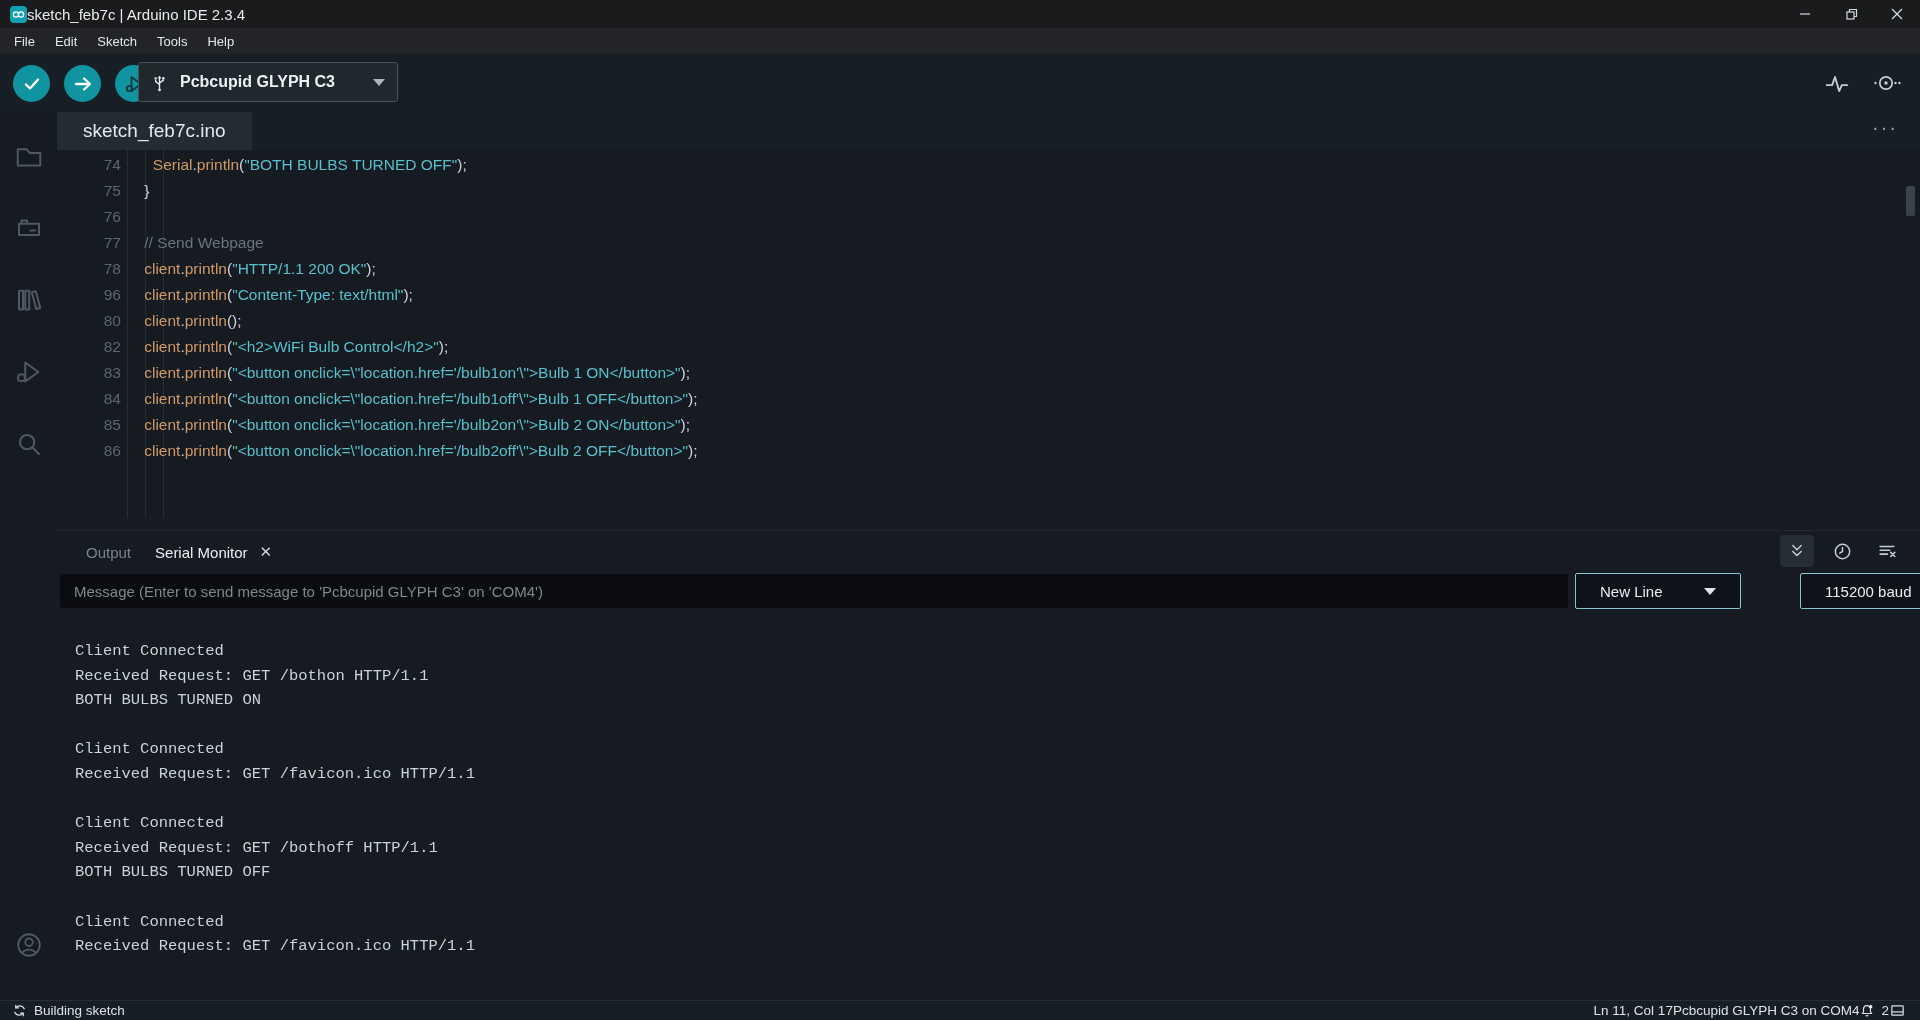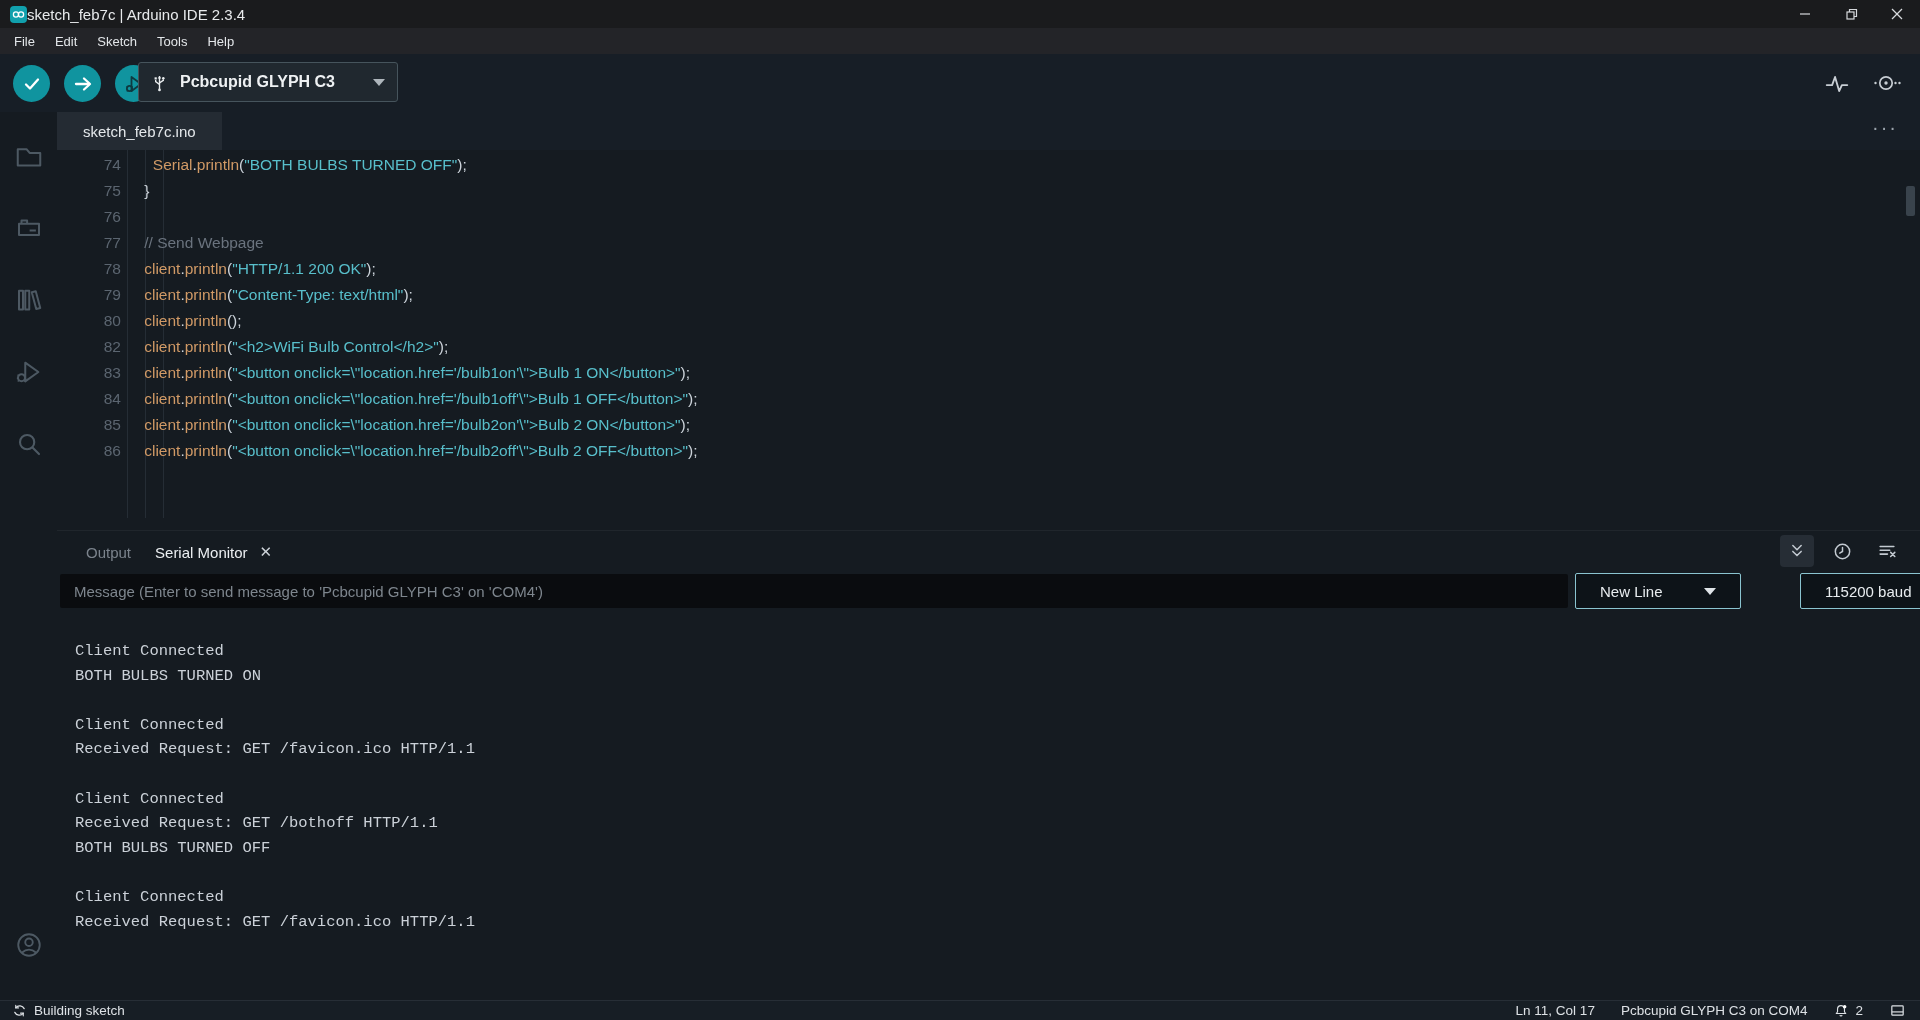--- a/index.html
+++ b/index.html
@@ -34,7 +34,7 @@
 
   
   .tabstrip { position:absolute; left:57px; top:112px; right:0; height:38px; background:#171e26; display:flex; align-items:stretch; }
-  .tab { background:#242b33; padding:0 26px; display:flex; align-items:center; font-size:15px; color:#e4e8eb; }
+  .tab { background:#242b33; padding:0 26px; display:flex; align-items:center; font-size:19px; color:#e4e8eb; }
   .tab-more { position:absolute; right:22px; top:4px; color:#9aa3ab; font-size:20px; letter-spacing:2px; }
 
   

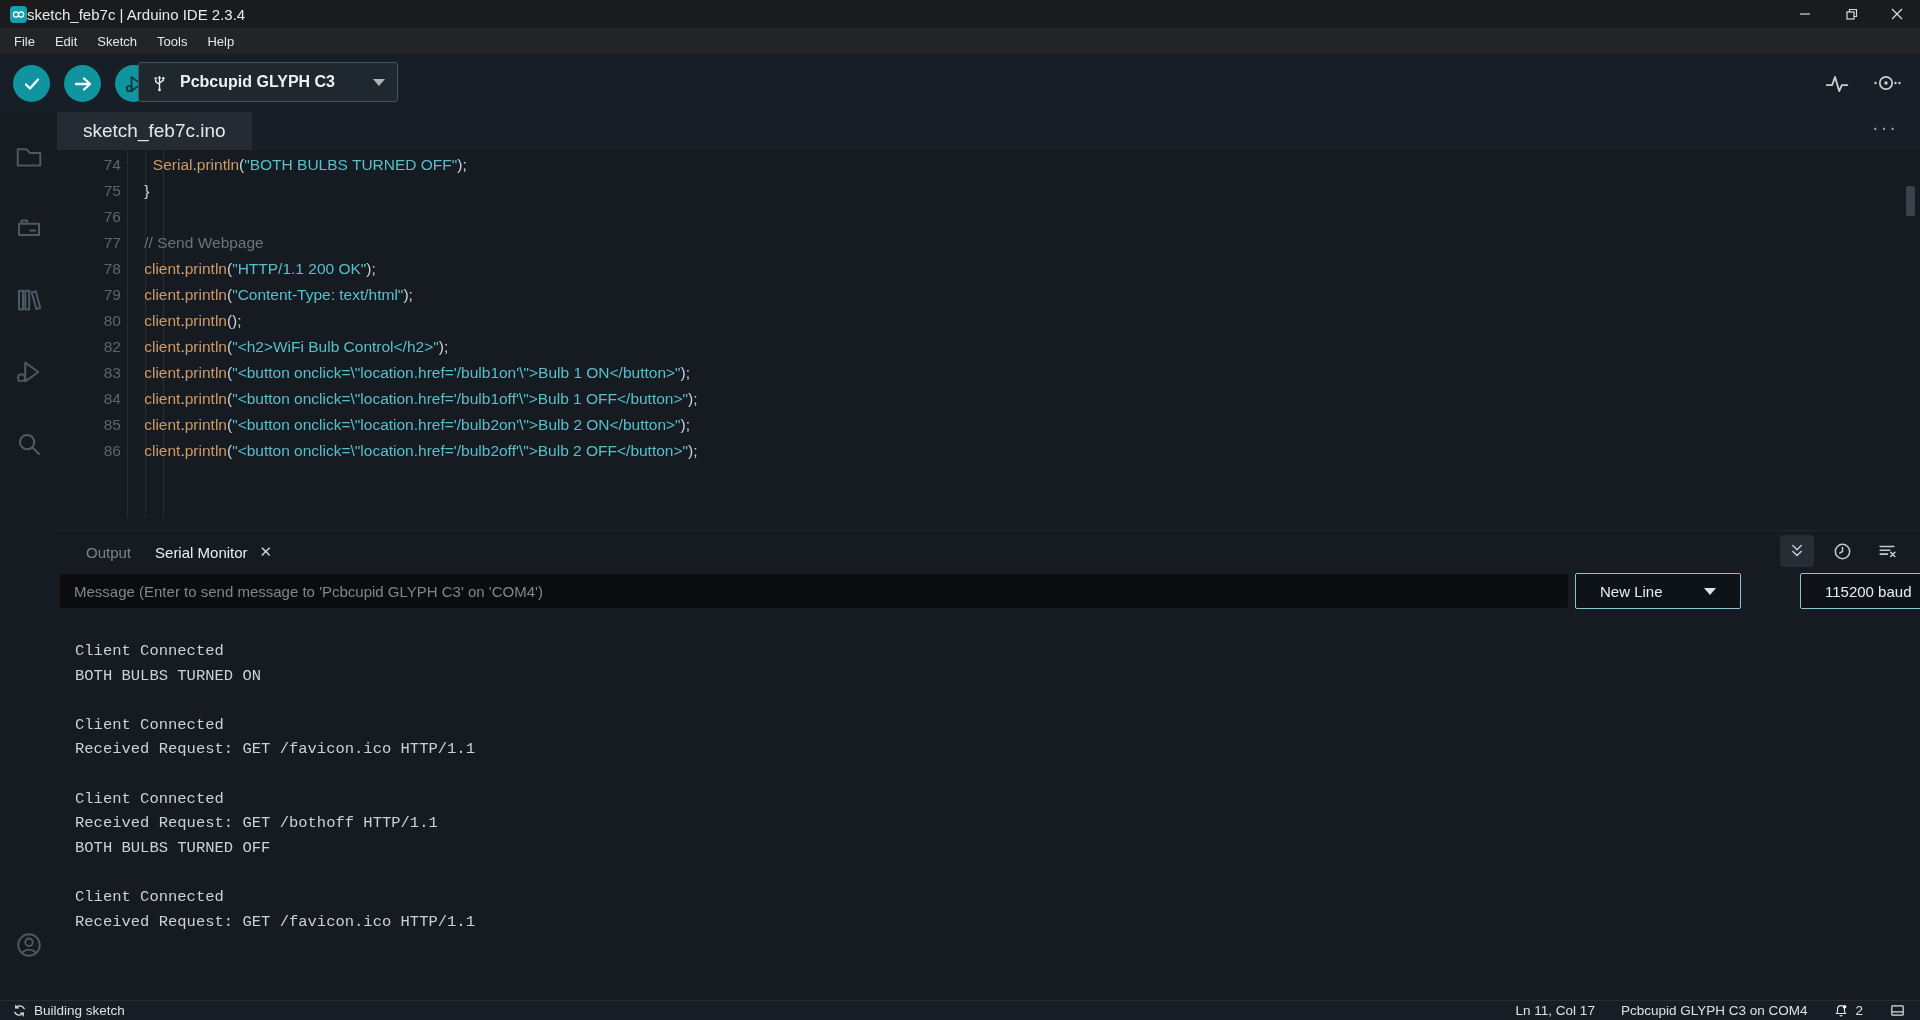--- a/index.html
+++ b/index.html
@@ -234,7 +234,7 @@
         <div class="code-line"><span class="line-number">76</span><span class="line-code"></span></div>
         <div class="code-line"><span class="line-number">77</span><span class="line-code"><span class="tok-p">    </span><span class="tok-c">// Send Webpage</span></span></div>
         <div class="code-line"><span class="line-number">78</span><span class="line-code"><span class="tok-p">    </span><span class="tok-o">client</span><span class="tok-p">.</span><span class="tok-o">println</span><span class="tok-p">(</span><span class="tok-s">"HTTP/1.1 200 OK"</span><span class="tok-p">);</span></span></div>
-        <div class="code-line"><span class="line-number">79</span><span class="line-code"><span class="tok-p">    </span><span class="tok-o">client</span><span class="tok-p">.</span><span class="tok-o">println</span><span class="tok-p">(</span><span class="tok-s">"Content-Type: text/html"</span><span class="tok-p">);</span></span></div>
+        <div class="code-line"><span class="line-number">96</span><span class="line-code"><span class="tok-p">    </span><span class="tok-o">client</span><span class="tok-p">.</span><span class="tok-o">println</span><span class="tok-p">(</span><span class="tok-s">"Content-Type: text/html"</span><span class="tok-p">);</span></span></div>
         <div class="code-line"><span class="line-number">80</span><span class="line-code"><span class="tok-p">    </span><span class="tok-o">client</span><span class="tok-p">.</span><span class="tok-o">println</span><span class="tok-p">();</span></span></div>
         <div class="code-line"><span class="line-number">82</span><span class="line-code"><span class="tok-p">    </span><span class="tok-o">client</span><span class="tok-p">.</span><span class="tok-o">println</span><span class="tok-p">(</span><span class="tok-s">"&lt;h2&gt;WiFi Bulb Control&lt;/h2&gt;"</span><span class="tok-p">);</span></span></div>
         <div class="code-line"><span class="line-number">83</span><span class="line-code"><span class="tok-p">    </span><span class="tok-o">client</span><span class="tok-p">.</span><span class="tok-o">println</span><span class="tok-p">(</span><span class="tok-s">"&lt;button onclick=\"location.href='/bulb1on'\"&gt;Bulb 1 ON&lt;/button&gt;"</span><span class="tok-p">);</span></span></div>

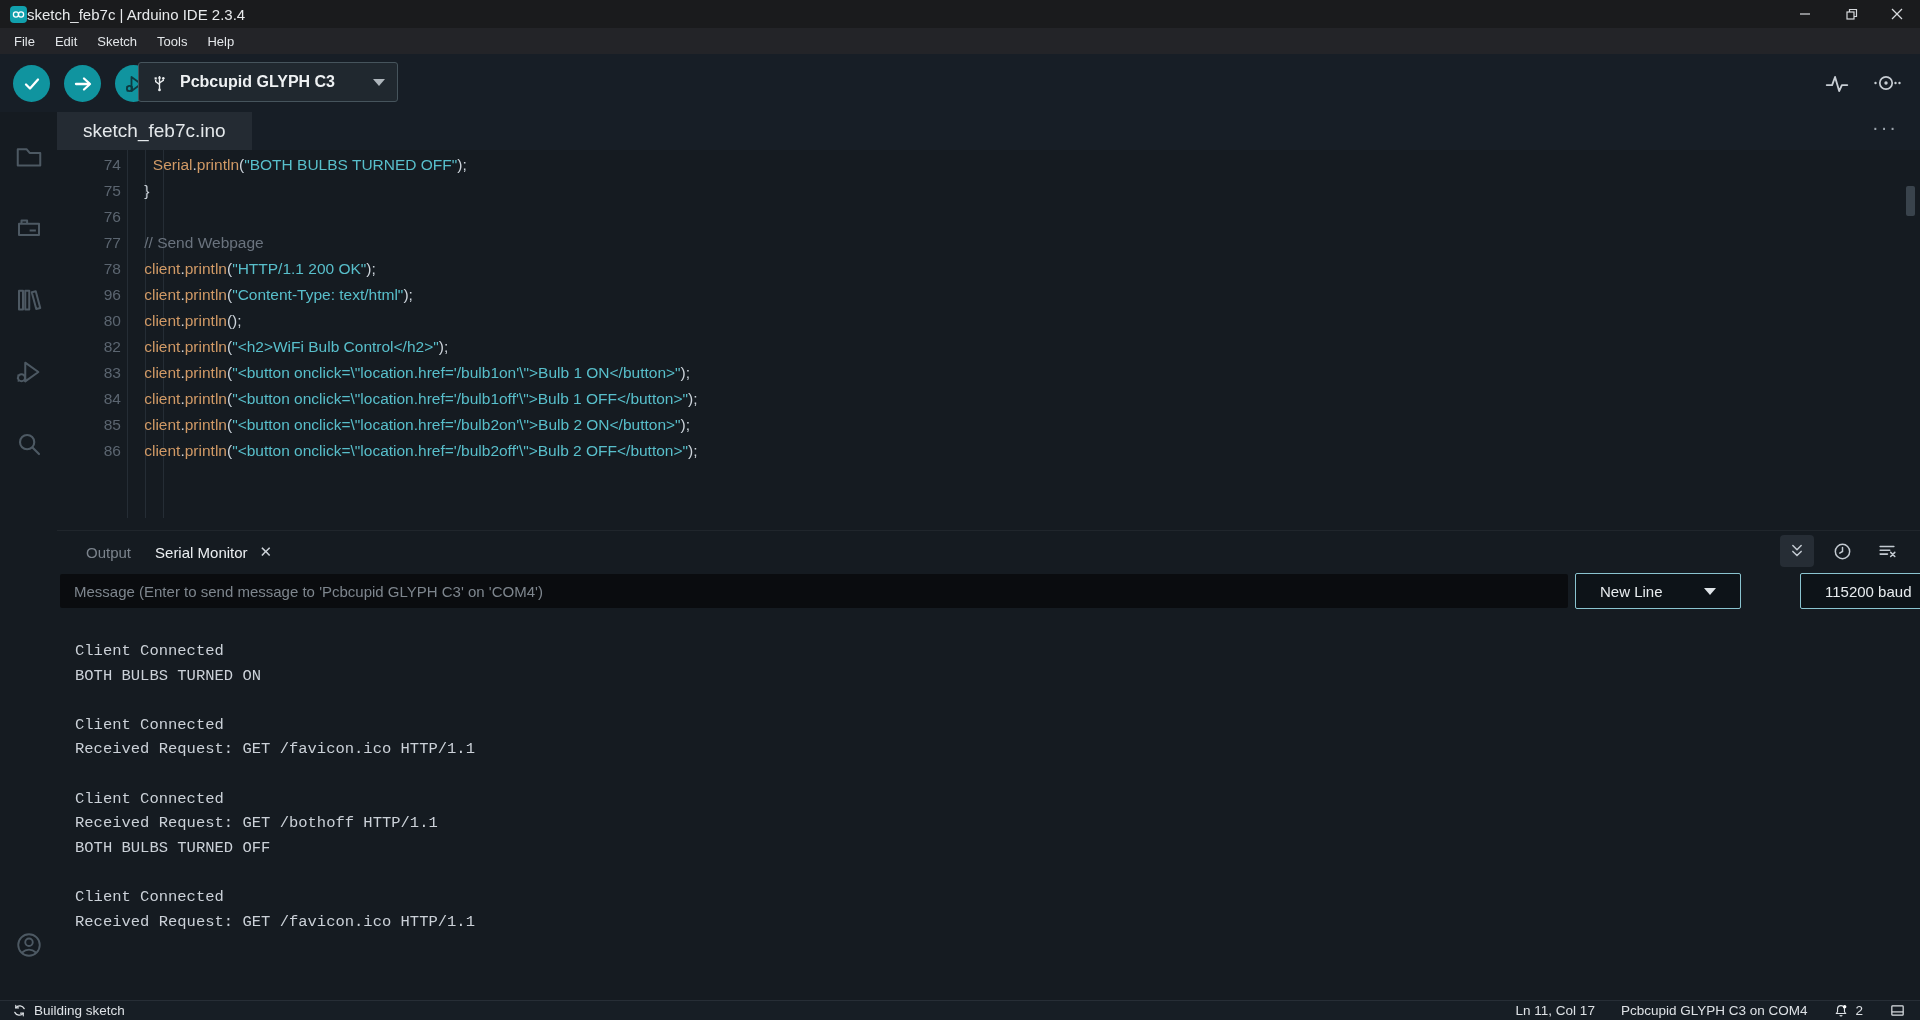--- a/index.html
+++ b/index.html
@@ -290,6 +290,7 @@
     </div>
     <div class="serial-output" id="serial-output">
         <div class="serial-line">Client Connected</div>
+        <div class="serial-line">Received Request: GET /bothon HTTP/1.1</div>
         <div class="serial-line">BOTH BULBS TURNED ON</div>
         <div class="serial-line">&nbsp;</div>
         <div class="serial-line">Client Connected</div>

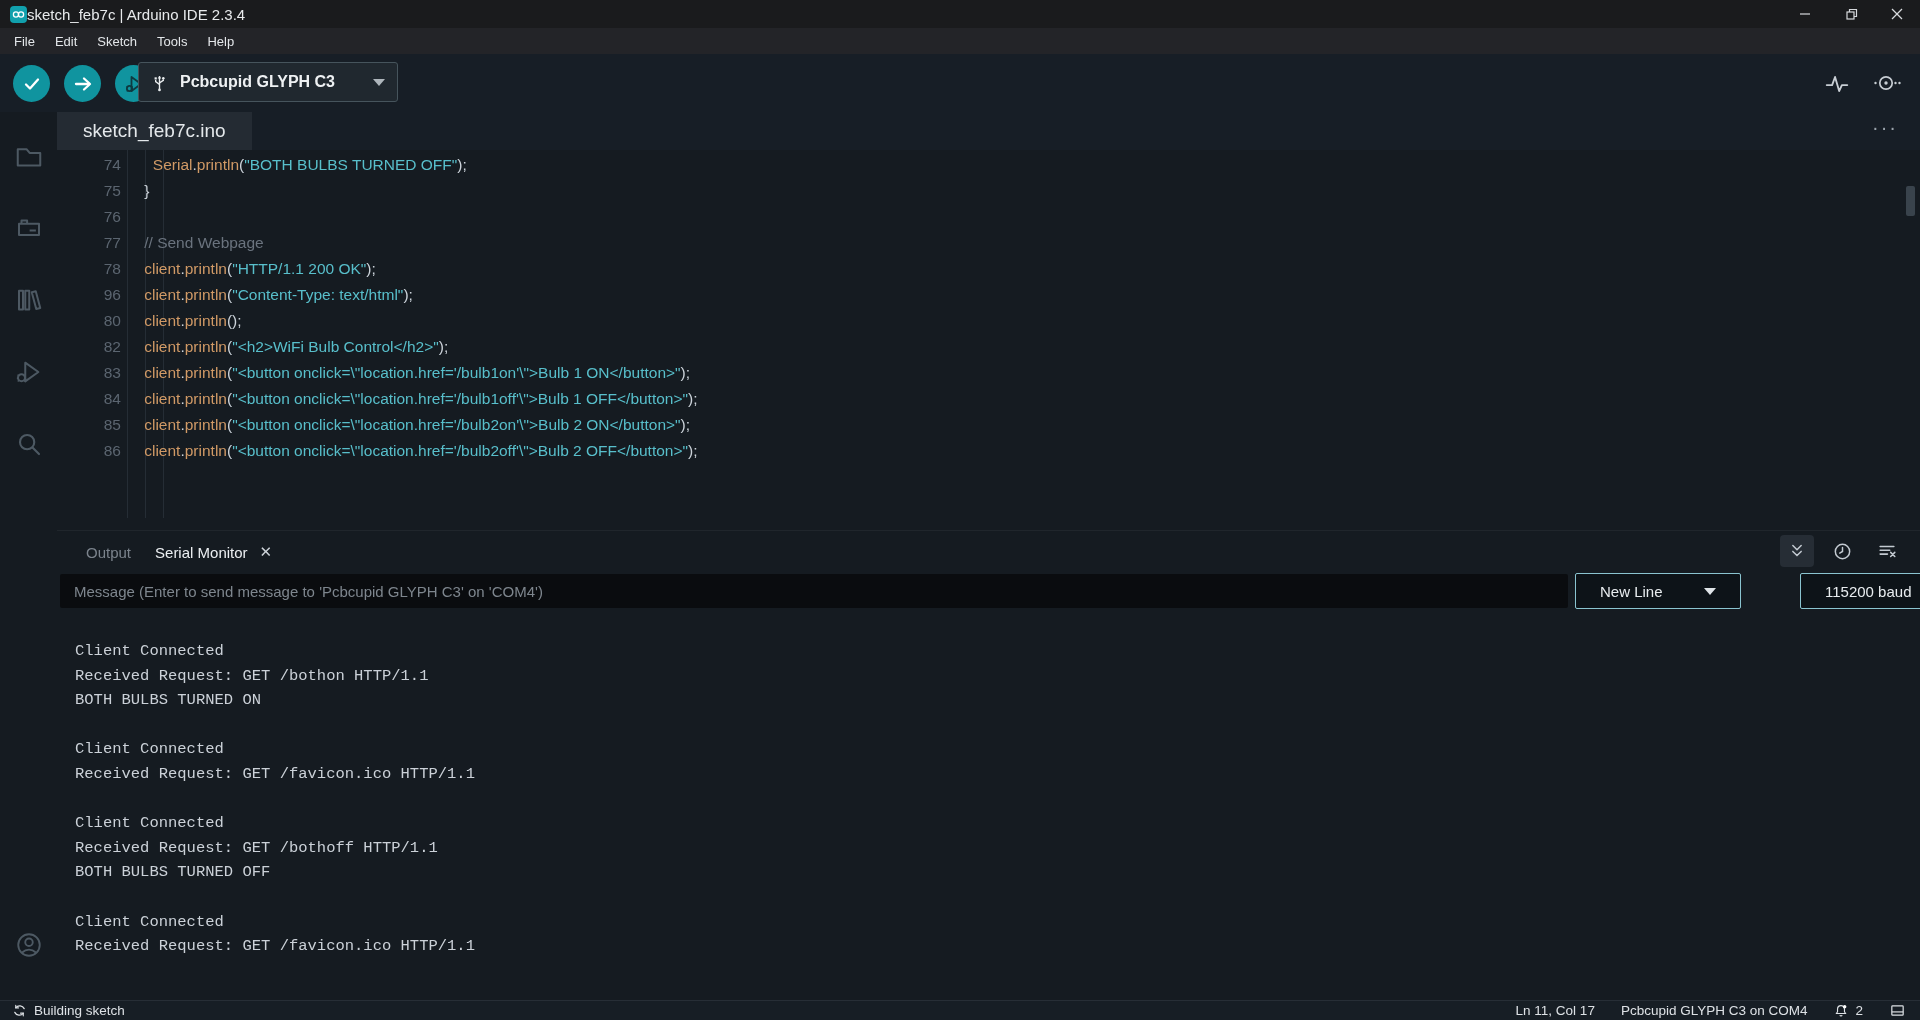--- a/index.html
+++ b/index.html
@@ -75,7 +75,7 @@
   
   .statusbar { position:absolute; left:0; top:1000px; width:100%; height:20px; background:#171e25; border-top:1px solid #272e36; display:flex; align-items:center; font-size:13.5px; color:#dde1e5; }
   .sb-left { display:flex; align-items:center; gap:7px; padding-left:12px; }
-  .sb-right { margin-left:auto; display:flex; align-items:center; gap:26px; padding-right:14px; }
+  .sb-right { margin-left:auto; display:flex; align-items:center; padding-right:14px; }
   .sb-group { display:flex; align-items:center; gap:6px; }
 
   svg { display:block; }

